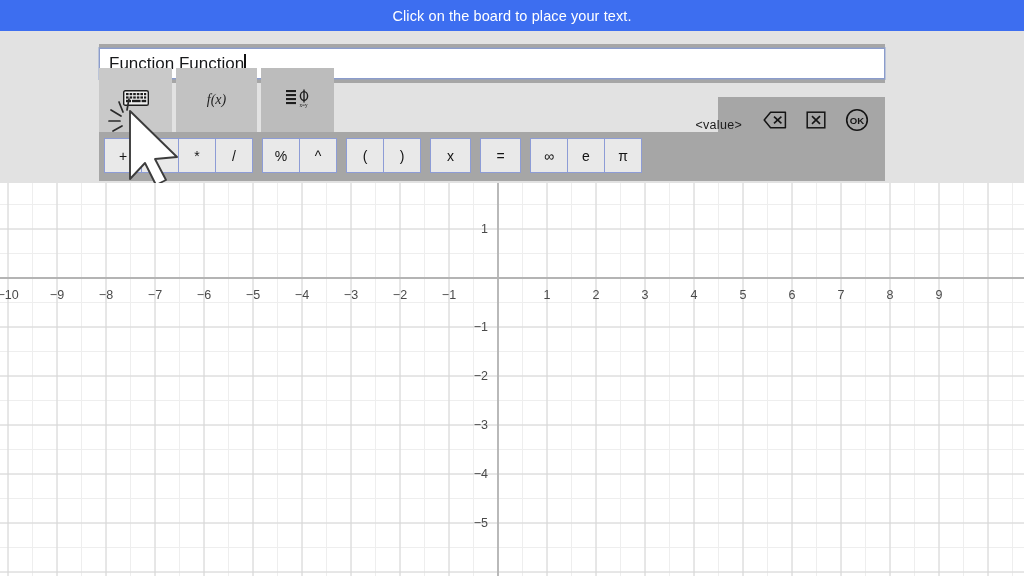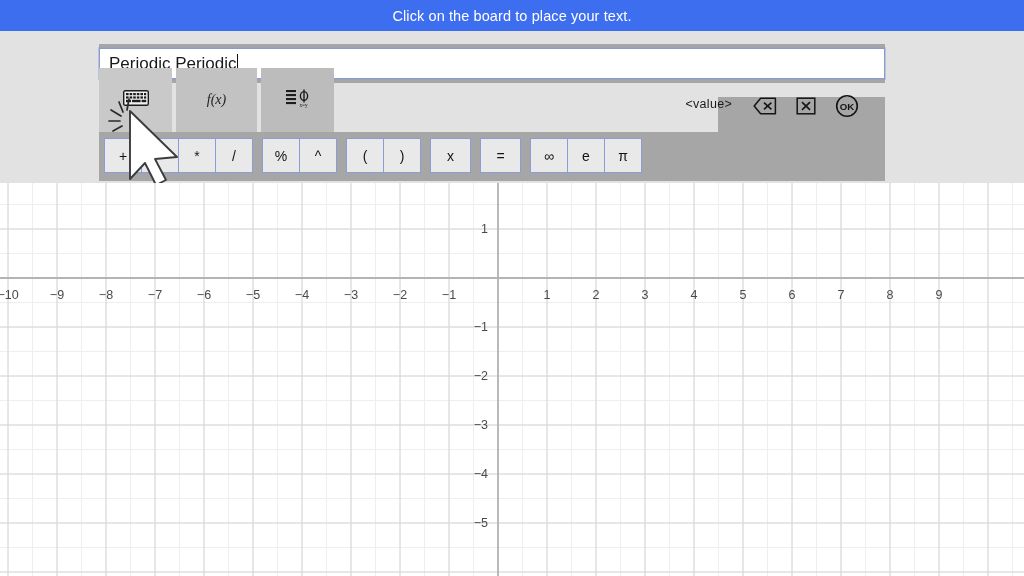--- a/index.html
+++ b/index.html
@@ -236,7 +236,7 @@
     <div id="field-frame"></div>
 
     <div id="text-field">
-      <span class="value">Periodic Periodic</span>
+      <span class="value">Function Function</span>
         <span id="caret"></span>
     </div>
 

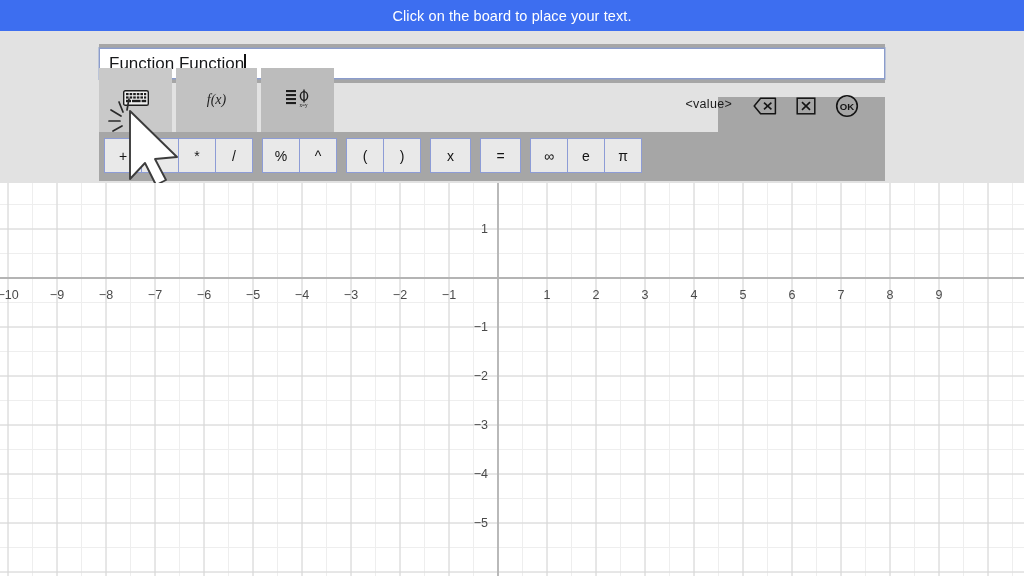--- a/index.html
+++ b/index.html
@@ -126,10 +126,10 @@
     height: 35px;
     background: #a6a6a6;
     display: flex;
-    align-items: flex-start;
+    align-items: flex-end;
     justify-content: flex-end;
     gap: 8px;
-    padding-right: 26px;
+    padding-right: 16px;
     box-sizing: border-box;
   }
   #value-label {

